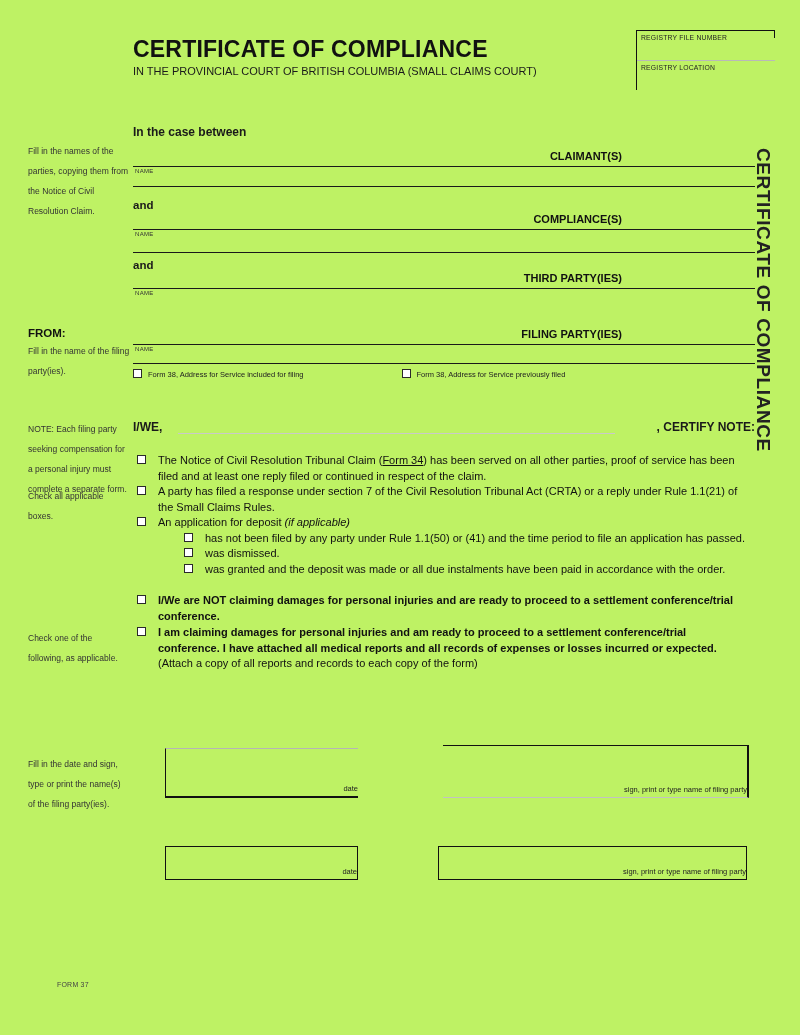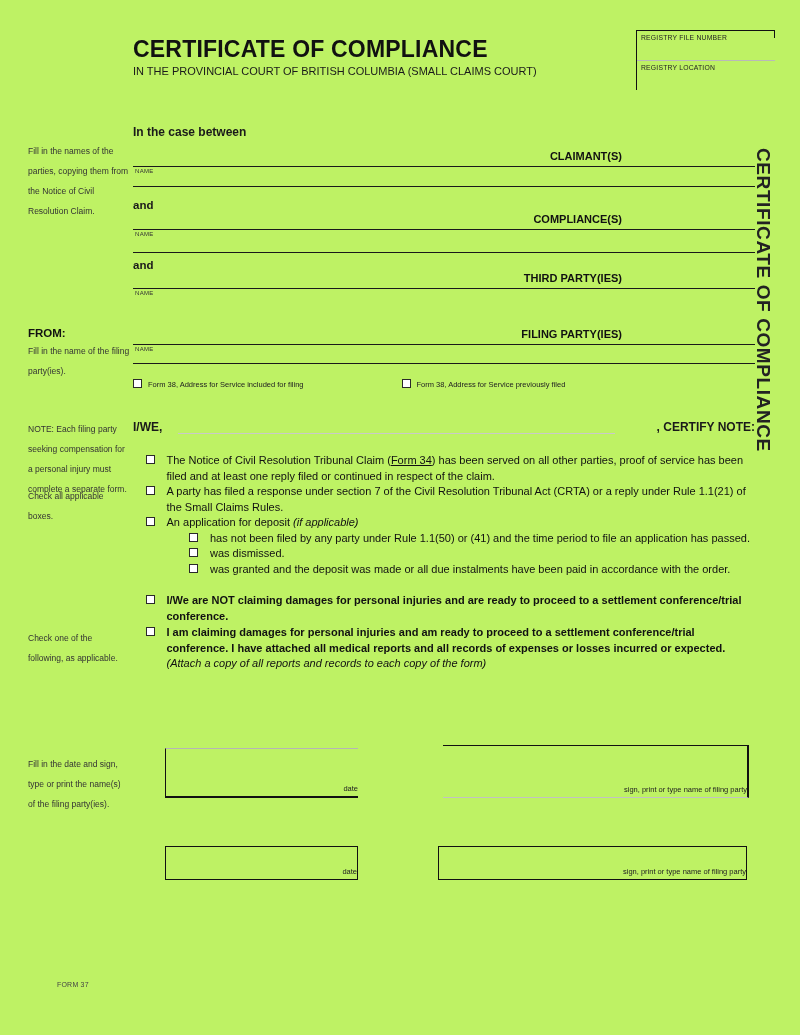--- a/index.html
+++ b/index.html
@@ -69,7 +69,7 @@
     display: inline-block; width: 9px; height: 9px;
     border: 1px solid #2a2a2a; background: #fff; flex: 0 0 auto;
   }
-  .form38-row { position: absolute; left: 133px; top: 379px; width: 622px; display: flex; }
+  .form38-row { position: absolute; left: 133px; top: 369px; width: 622px; display: flex; }
   .form38-opt { display: flex; align-items: flex-start; }
   .form38-opt .cb { margin-top: 0; }
   .form38-opt span.lbl { font-size: 7.5px; color: #222; margin-left: 6px; margin-top: 1px; }

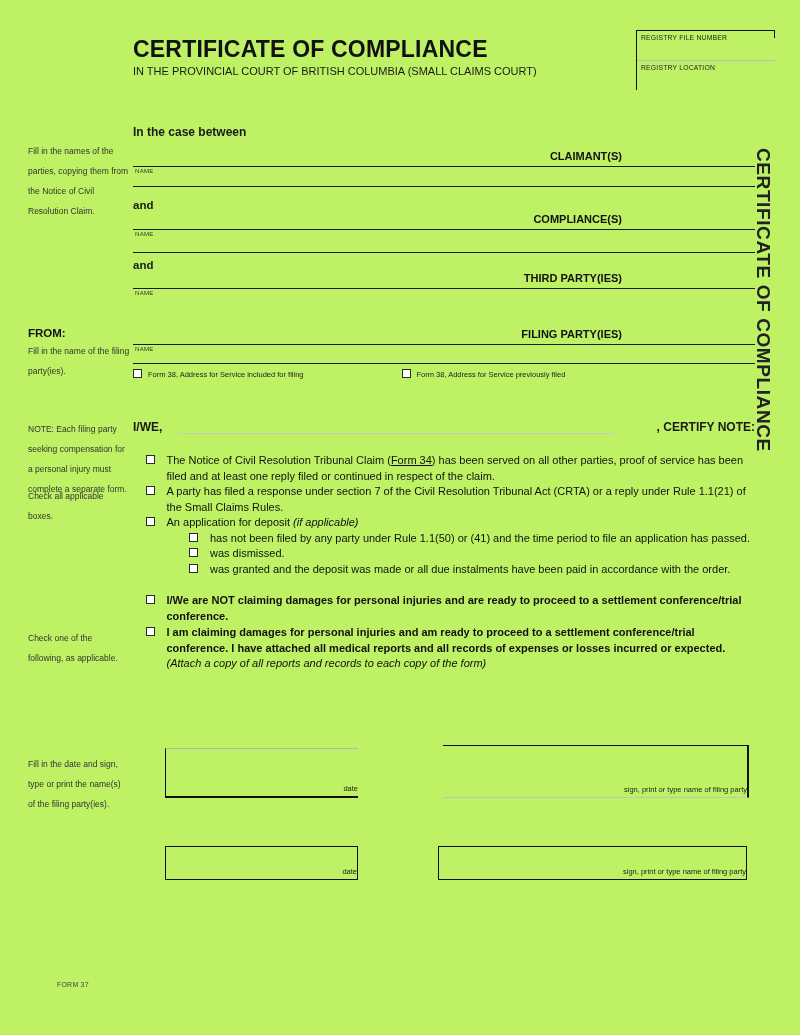--- a/index.html
+++ b/index.html
@@ -82,7 +82,7 @@
   .certify-label { position: absolute; right: 0; top: 2px; font-size: 12px; font-weight: bold; }
 
   .certify-list { position: absolute; left: 133px; top: 453px; width: 622px; }
-  .c-row { display: flex; align-items: flex-start; justify-content: center; }
+  .c-row { display: flex; align-items: flex-start; }
   .c-row .cb { margin-top: 2px; margin-right: 12px; margin-left: 4px; }
   .c-row.sub { margin-left: 47px; }
   .c-row .txt { font-size: 11px; line-height: 15.5px; color: #111; width: 580px; }

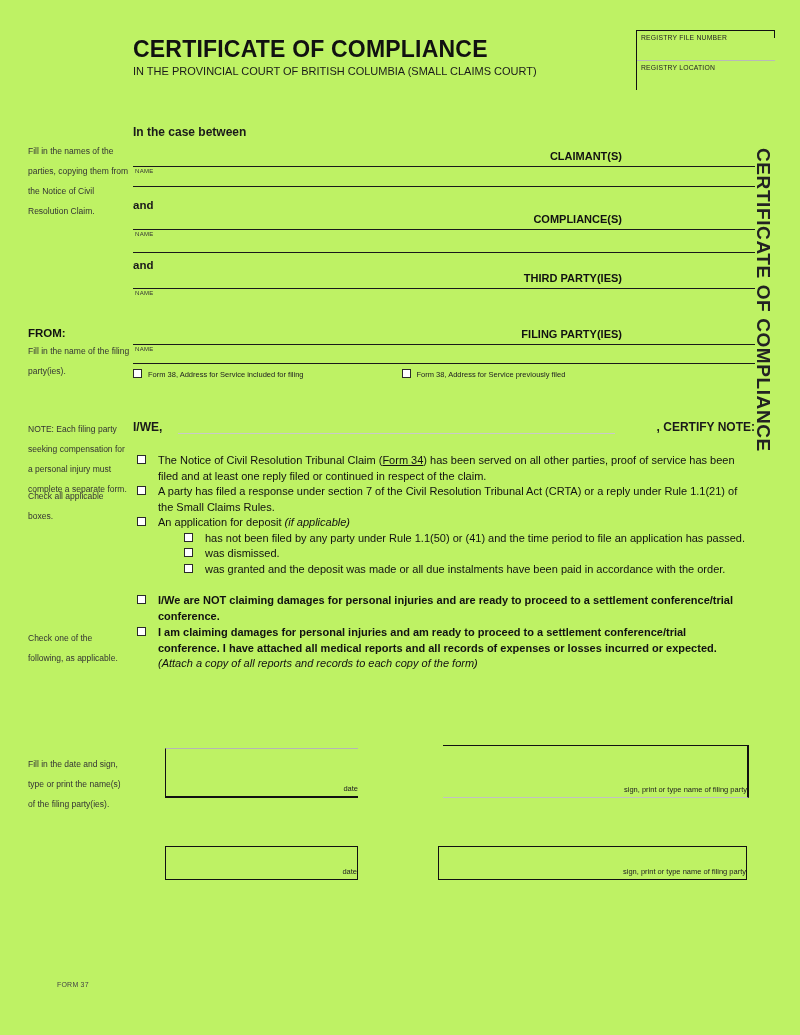--- a/index.html
+++ b/index.html
@@ -92,7 +92,7 @@
   .c-row.bold-row + .c-row.bold-row { margin-top: 1px; }
   .txt .link { text-decoration: underline; }
   .txt .ital { font-style: italic; }
-  .txt .ital-normal { font-style: italic; font-weight: normal; }
+  .txt .ital-normal { font-weight: normal; }
 
   
   .sig-label {

